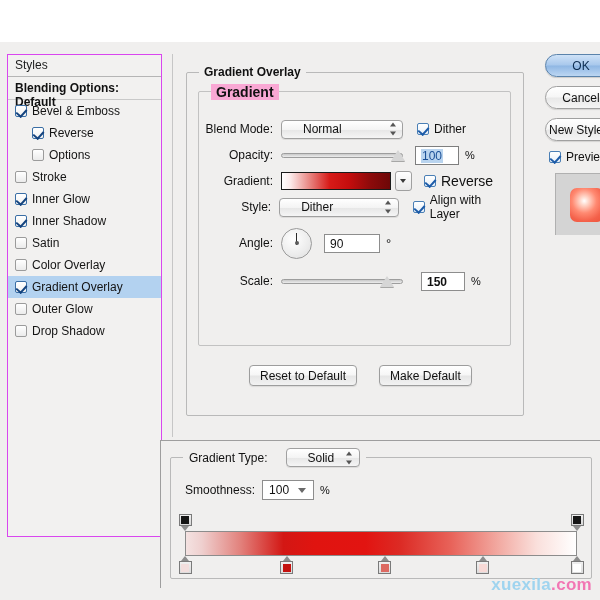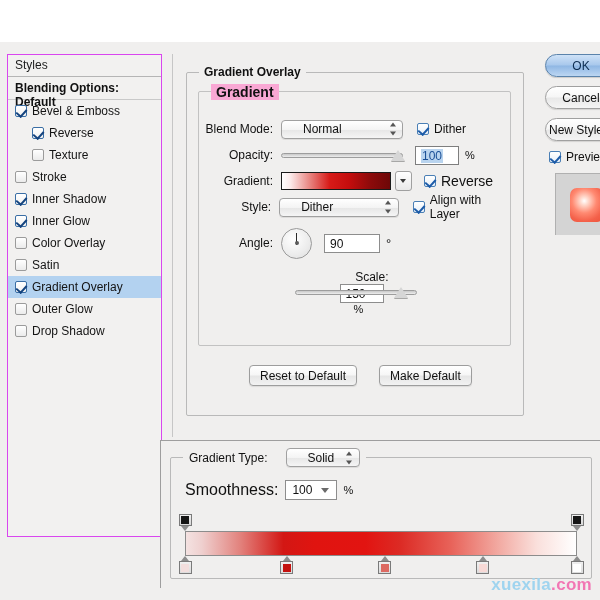--- a/index.html
+++ b/index.html
@@ -523,7 +523,7 @@
           </div>
           <div class="style-row indent">
             <span class="cb"></span>
-            <span>Texture</span>
+            <span>Options</span>
           </div>
           <div class="style-row">
             <span class="cb"></span>

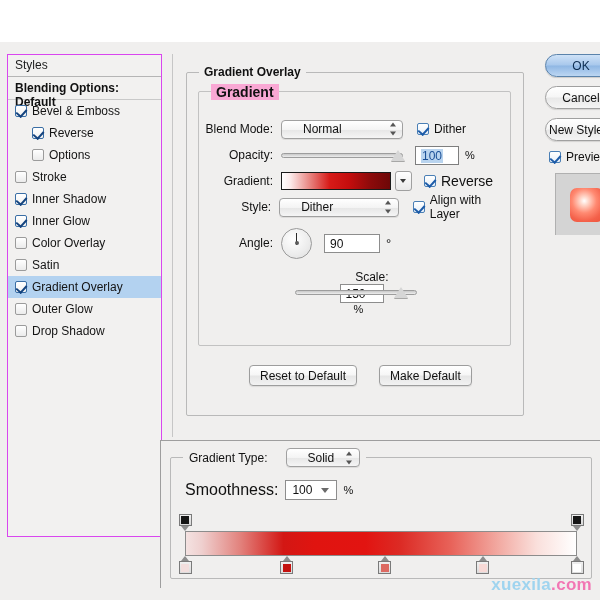--- a/index.html
+++ b/index.html
@@ -531,11 +531,11 @@
           </div>
           <div class="style-row">
             <span class="cb on"></span>
-            <span>Inner Shadow</span>
+            <span>Inner Glow</span>
           </div>
           <div class="style-row">
             <span class="cb on"></span>
-            <span>Inner Glow</span>
+            <span>Inner Shadow</span>
           </div>
           <div class="style-row">
             <span class="cb"></span>

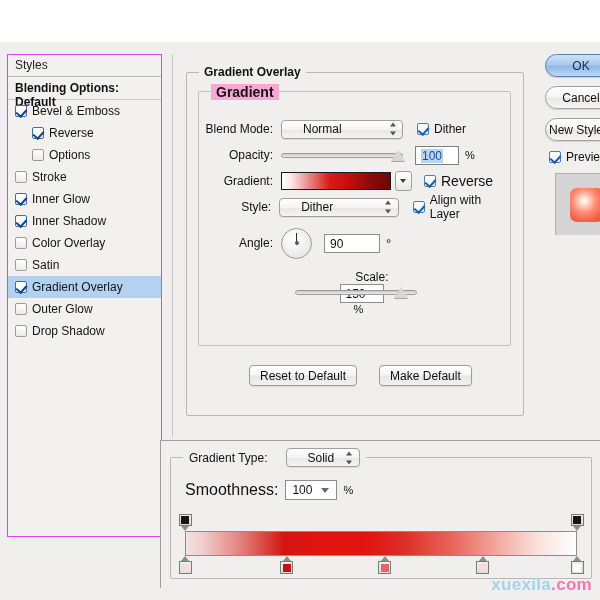--- a/index.html
+++ b/index.html
@@ -539,11 +539,11 @@
           </div>
           <div class="style-row">
             <span class="cb"></span>
-            <span>Color Overlay</span>
+            <span>Satin</span>
           </div>
           <div class="style-row">
             <span class="cb"></span>
-            <span>Satin</span>
+            <span>Color Overlay</span>
           </div>
           <div class="style-row selected">
             <span class="cb on"></span>

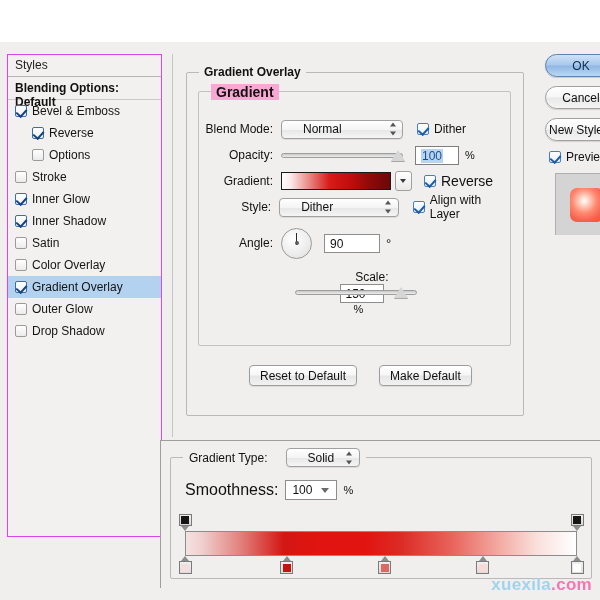--- a/index.html
+++ b/index.html
@@ -634,7 +634,7 @@
             <span class="unit deg">°</span>
           </div>
 
-          <div class="field-row" style="top:178px;flex-direction:column;">
+          <div class="field-row" style="top:178px;">
             <div class="field-label">Scale:</div>
             <div class="slider">
               <div class="track"></div>

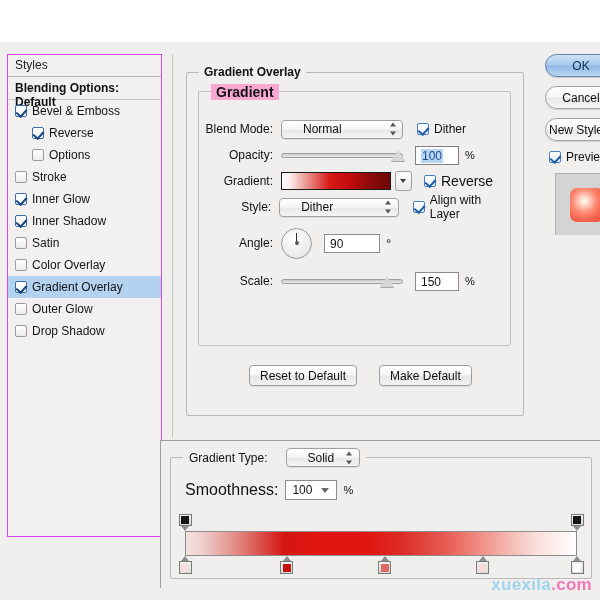--- a/index.html
+++ b/index.html
@@ -640,7 +640,7 @@
               <div class="track"></div>
               <div class="thumb" id="scale-thumb" style="left: 99.14px;"></div>
             </div>
-            <div class="numfield" style="margin-left:12px;">
+            <div class="numfield" style="margin-left:18px;font-weight:bold;">
               <span>150</span>
             </div>
             <span class="unit">%</span>

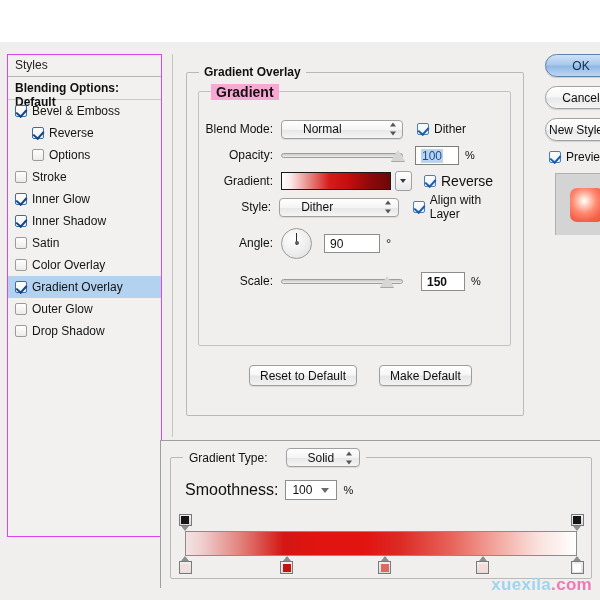--- a/index.html
+++ b/index.html
@@ -393,7 +393,7 @@
     left: 14px; top: 22px;
     display: flex; align-items: center;
   }
-  .ge-smooth-row .lbl { font-size: 16px; color: #111; margin-right: 7px; }
+  .ge-smooth-row .lbl { font-size: 12px; color: #111; margin-right: 7px; }
   .smooth-popup {
     width: 52px; height: 20px;
     border: 1px solid #8d8d8d;

